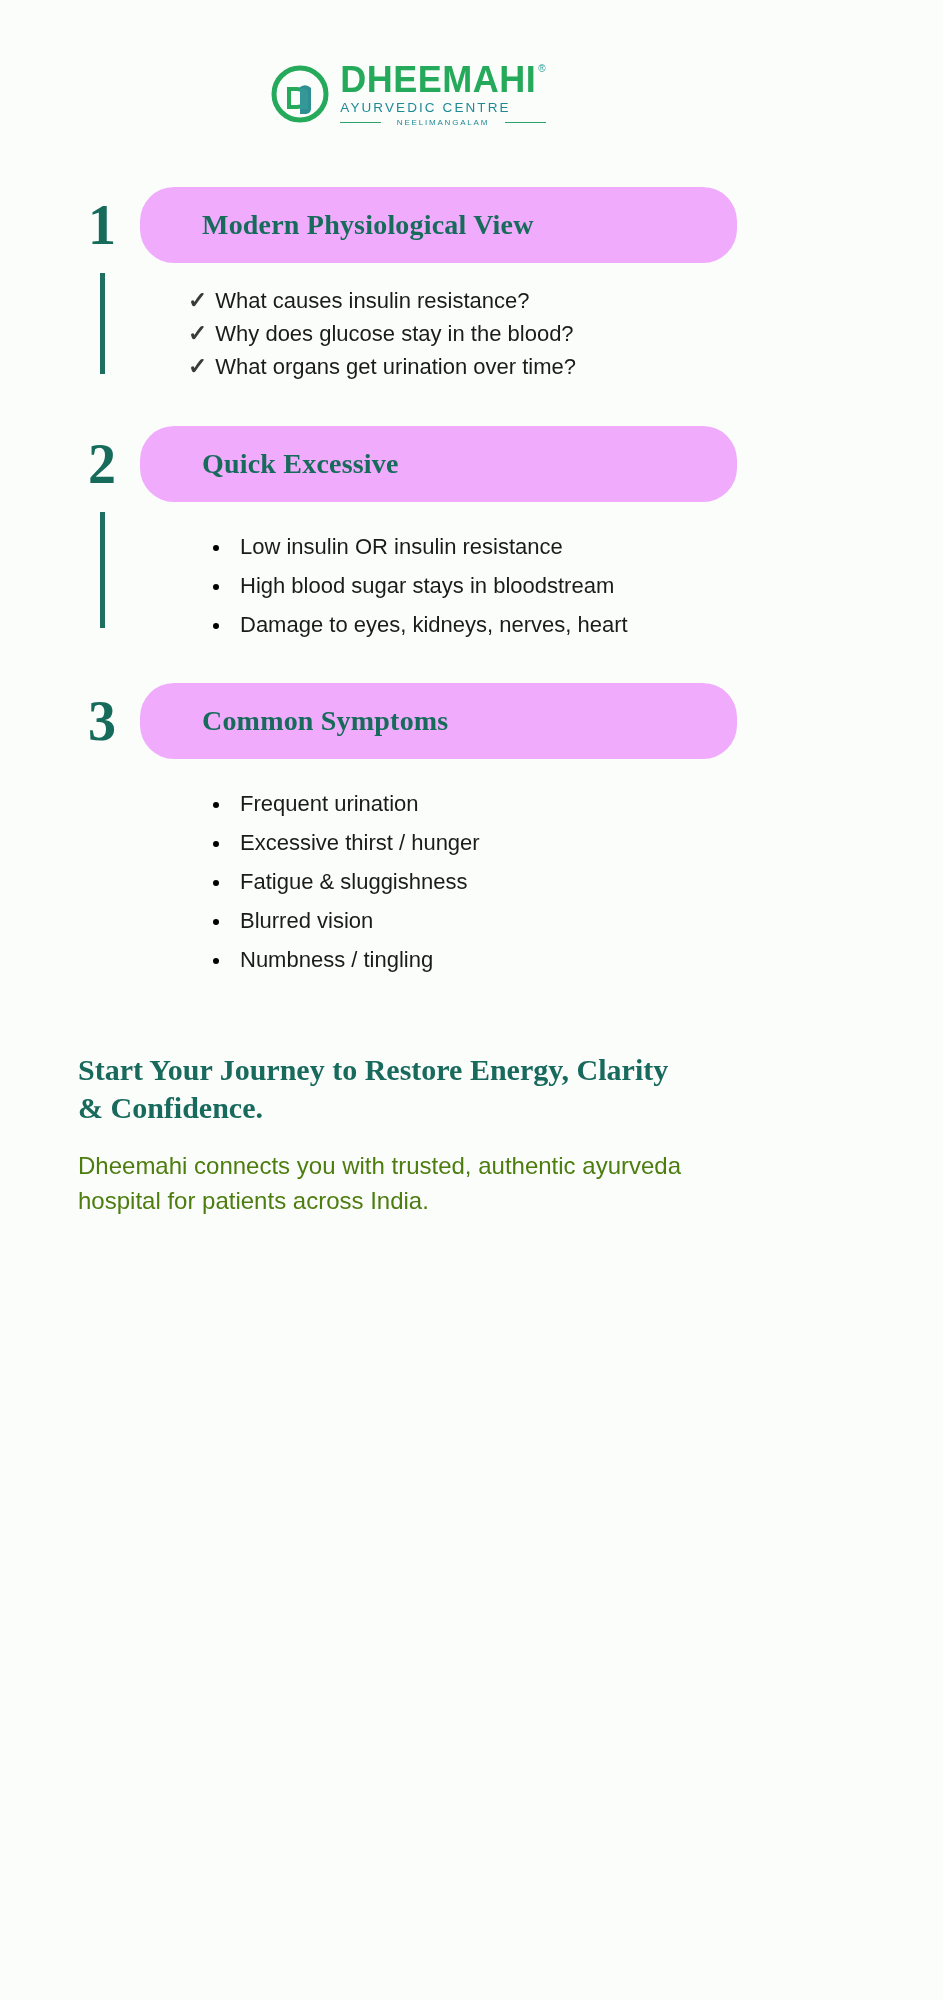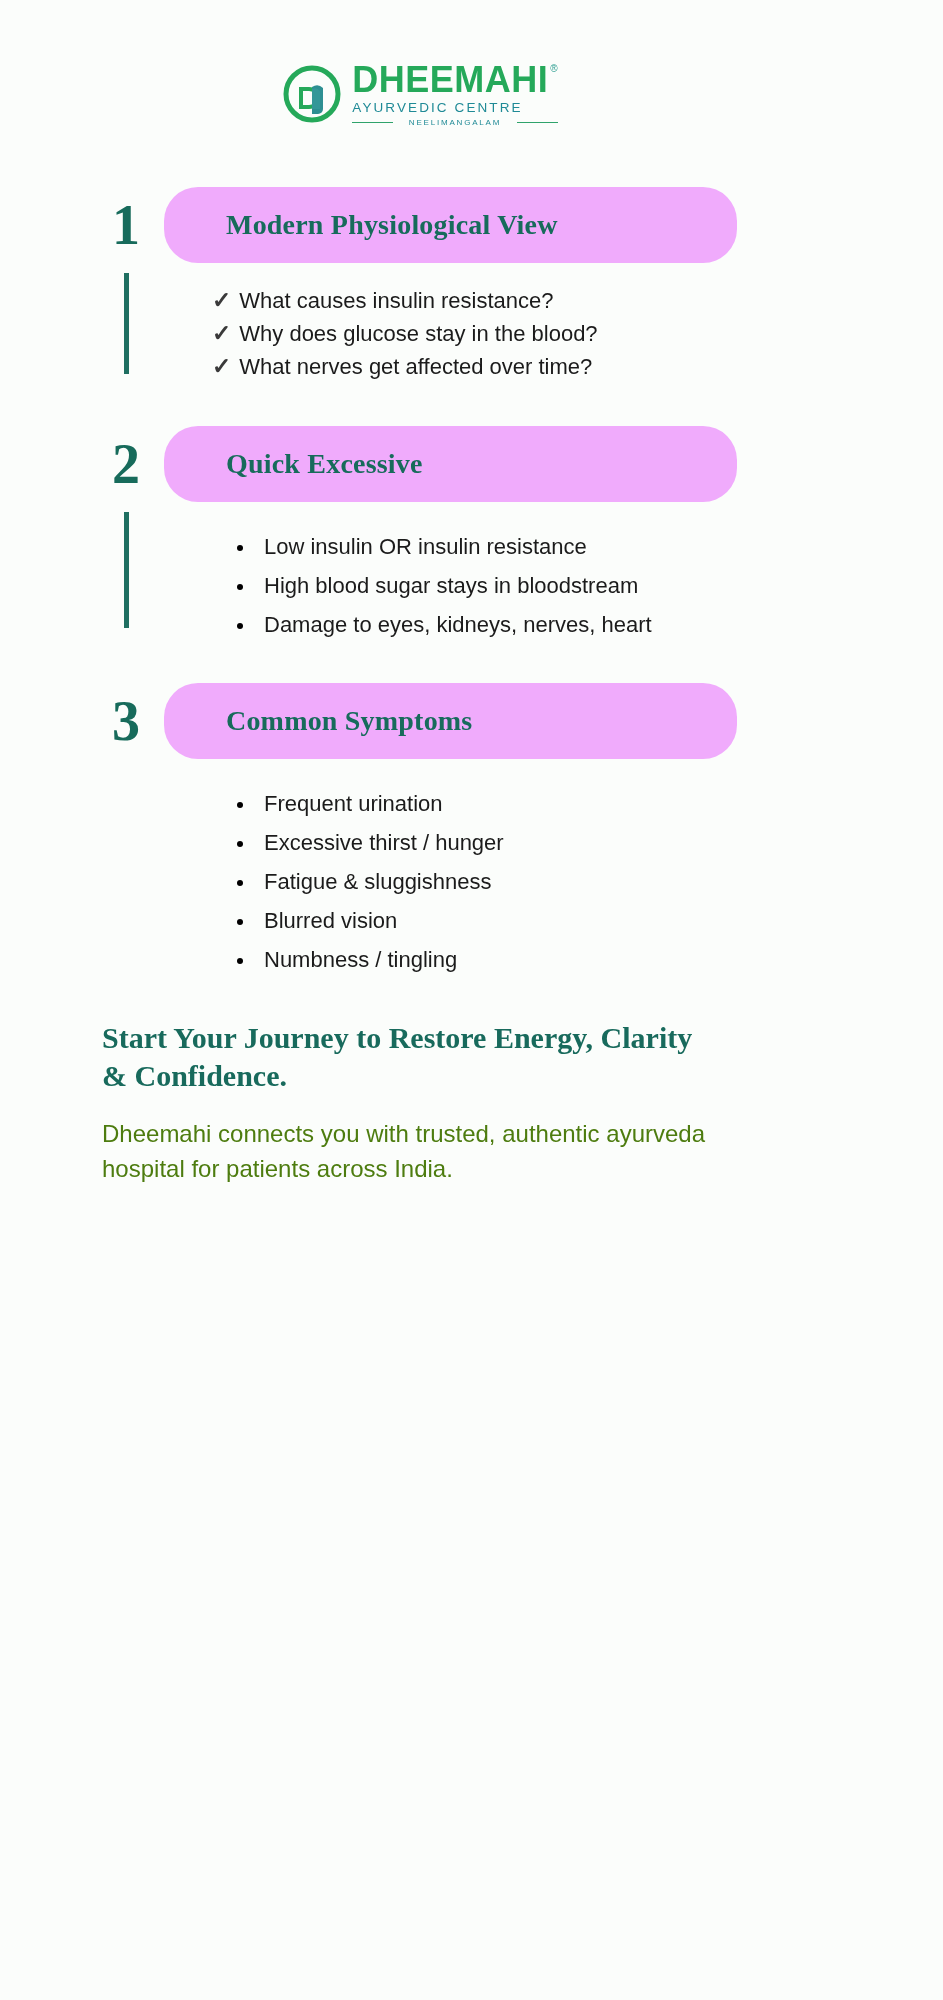--- a/index.html
+++ b/index.html
@@ -21,7 +21,6 @@
     position: relative;
     background: #fbfdfb;
     box-sizing: border-box;
-    padding-left: 24px;
   }
 
   

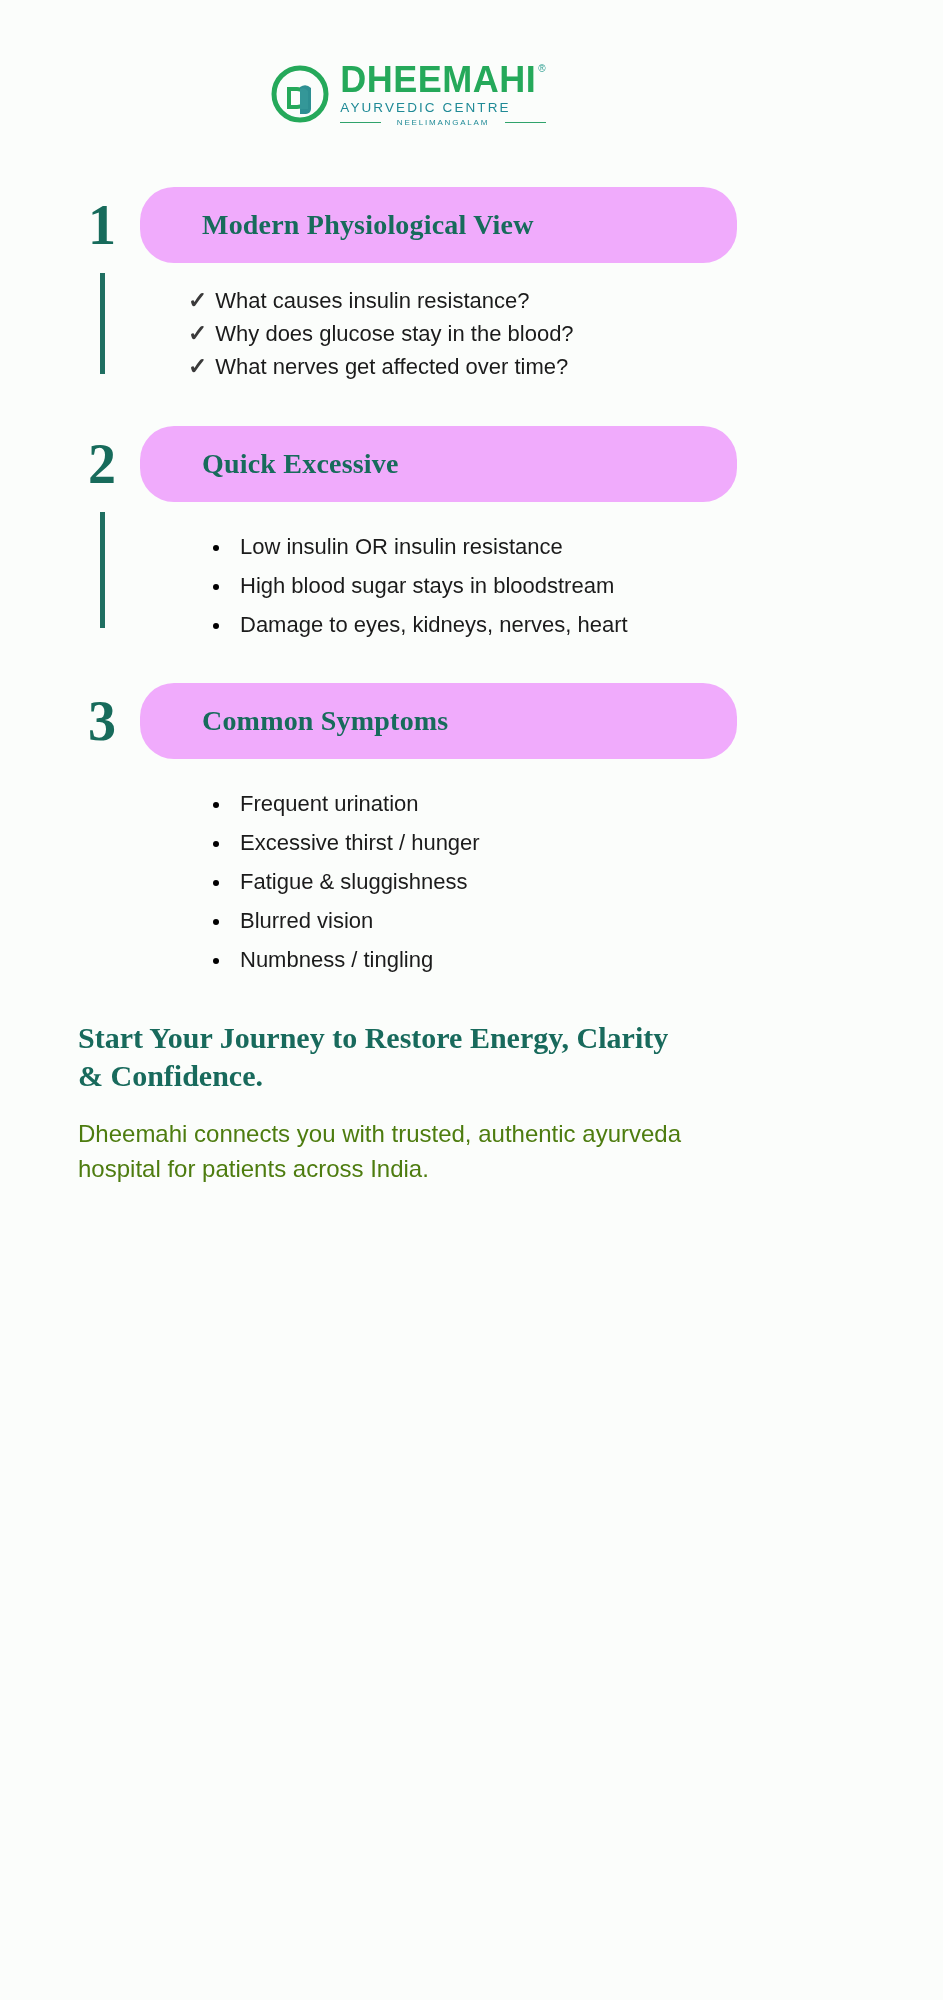--- a/index.html
+++ b/index.html
@@ -306,7 +306,7 @@
           </li>
           <li>
             <span class="check-icon">✓</span>
-            <span>What nerves get affected over time?</span>
+            <span>What organs get urination over time?</span>
           </li>
         </ul>
       </div>

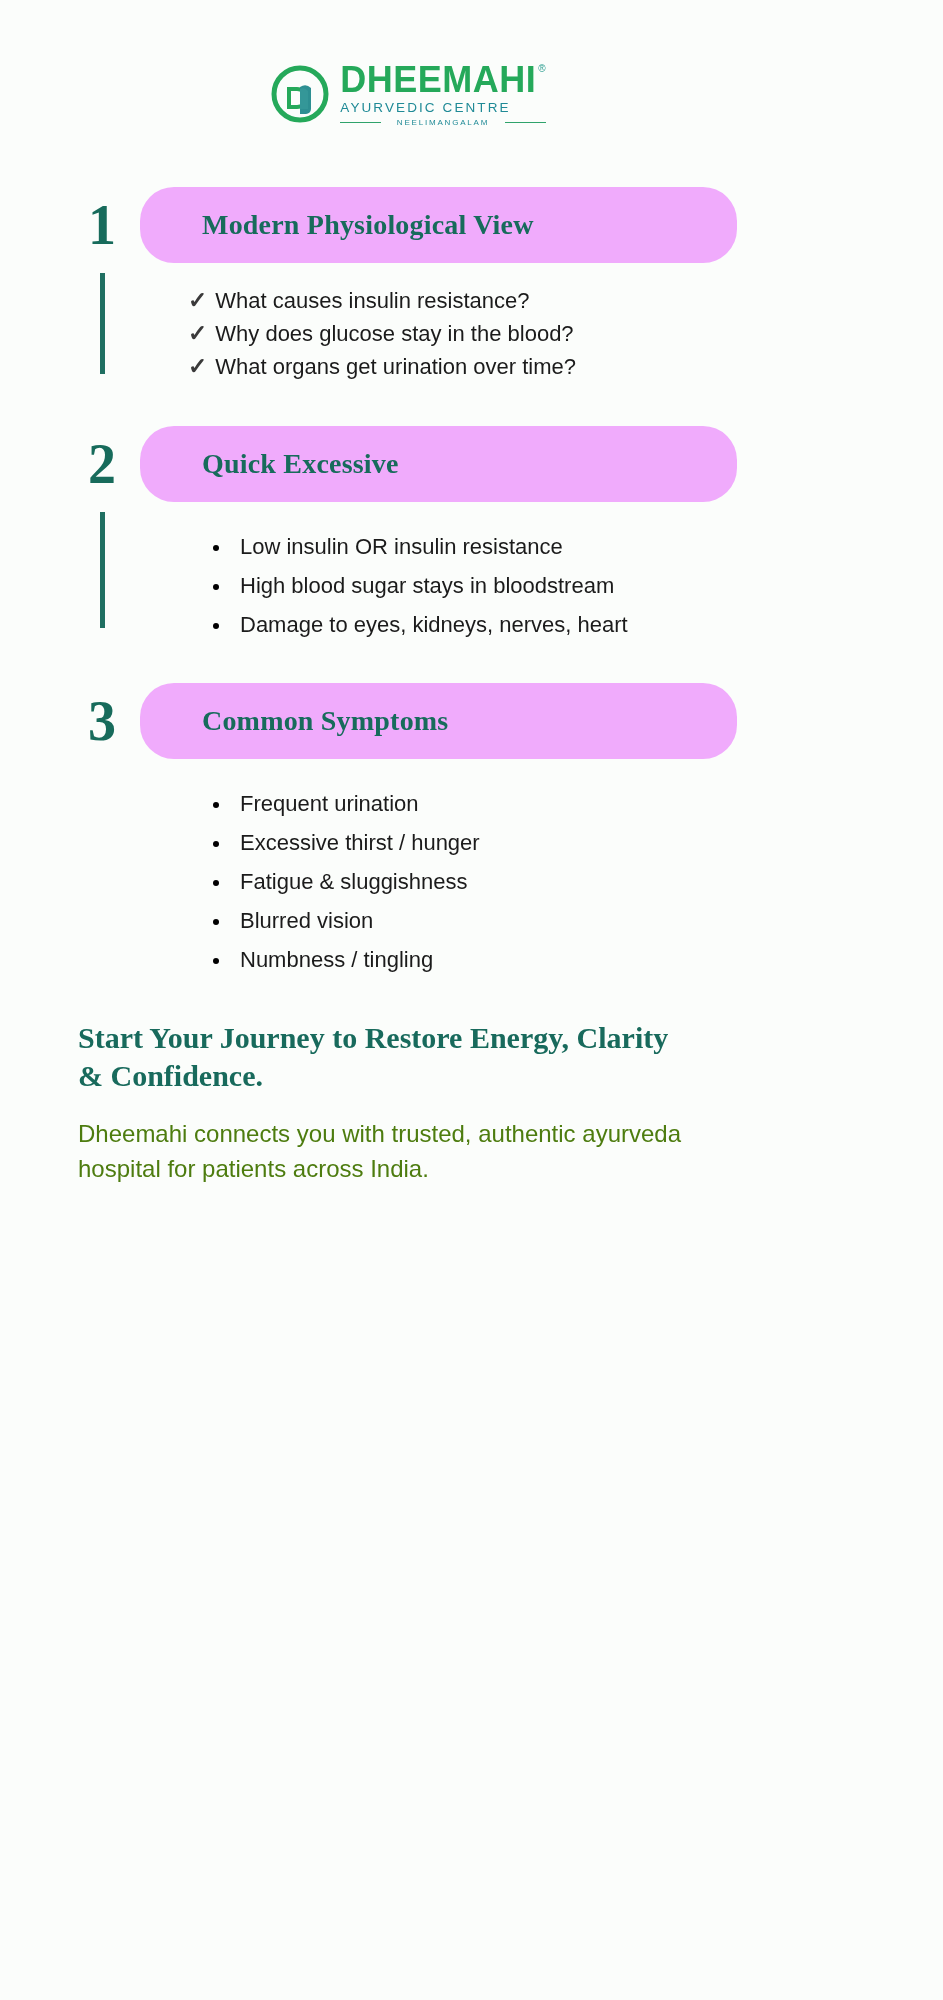--- a/index.html
+++ b/index.html
@@ -215,7 +215,7 @@
 
   
   .cta {
-    margin-top: 48px;
+    margin-top: 80px;
     padding: 0 78px;
     box-sizing: border-box;
   }

